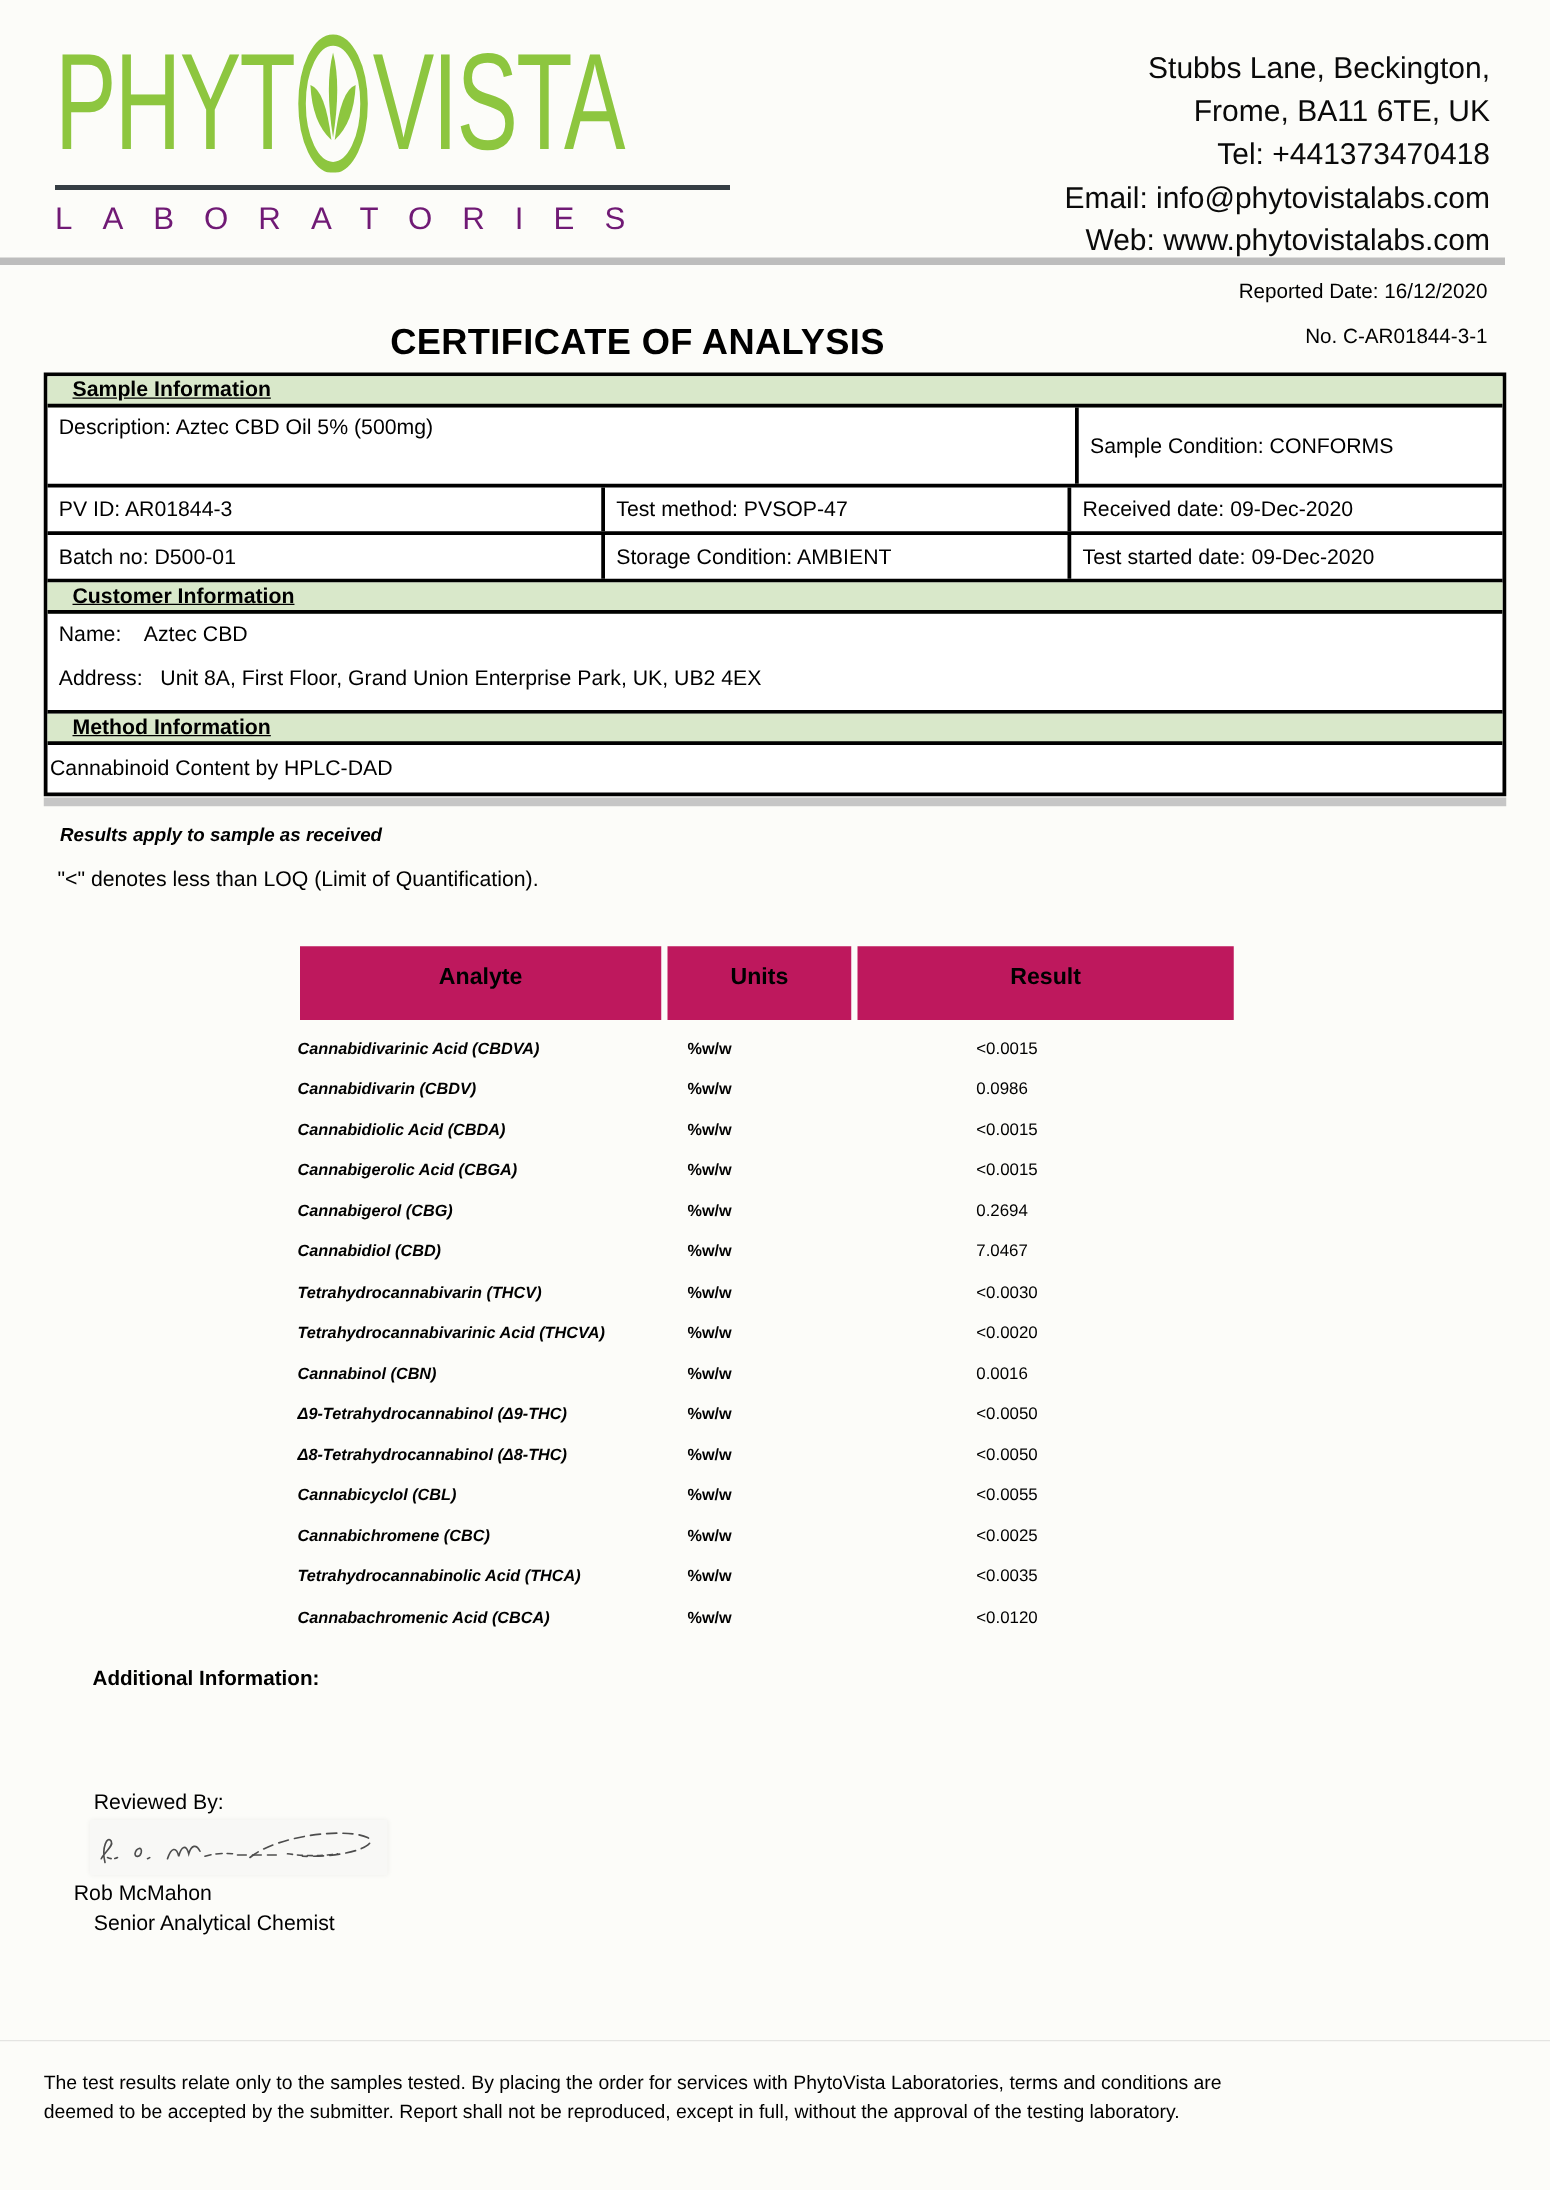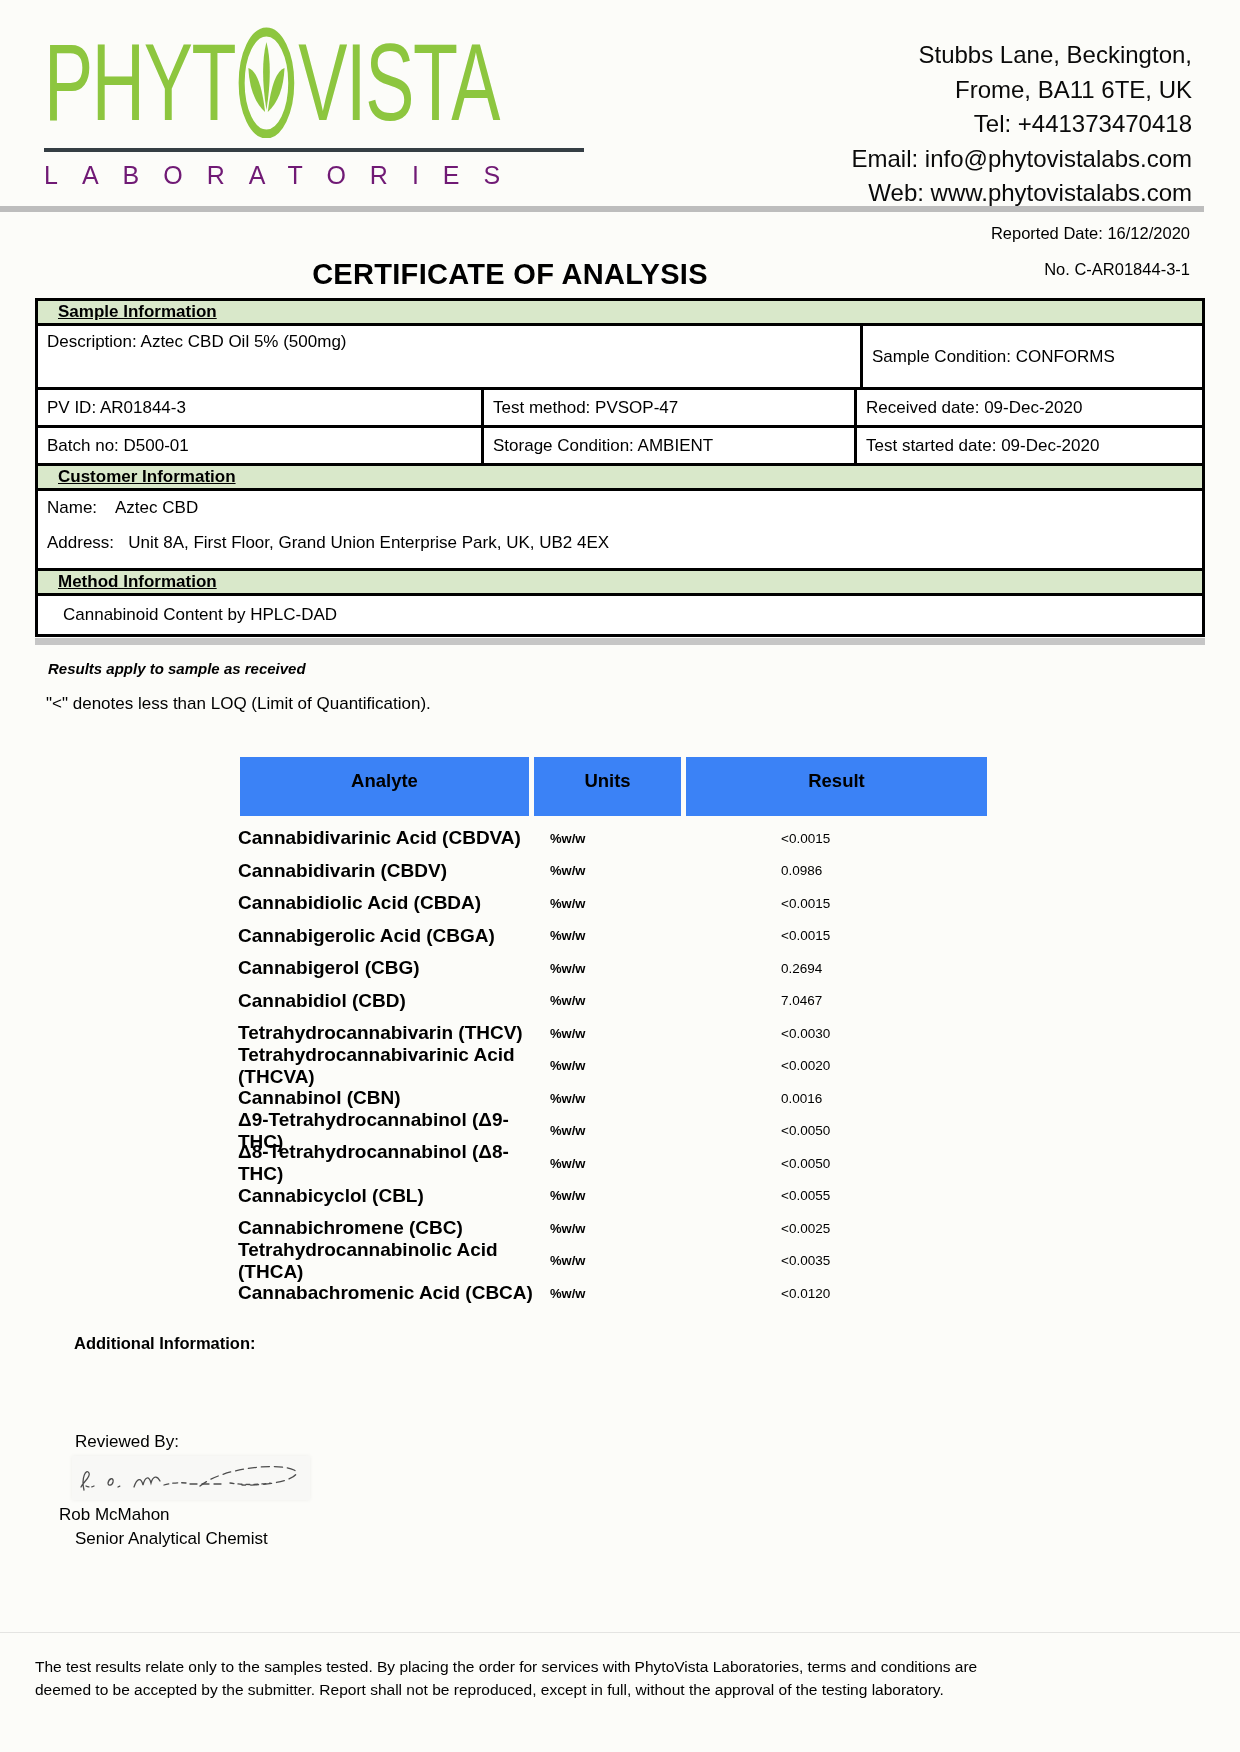--- a/index.html
+++ b/index.html
@@ -60,7 +60,7 @@
   .row-cust { height:80px; border-bottom:3px solid #000; padding:7px 0 0 9px; font-size:17px; }
   .cust-line { white-space:pre; }
   .cust-line + .cust-line { margin-top:15px; }
-  .row-method { height:38px; display:flex; align-items:center; padding-left:25px; font-size:17px; }
+  .row-method { height:38px; display:flex; align-items:center; padding-left:2px; font-size:17px; }
   .graybar2 { position:absolute; left:35px; top:638px; width:1170px; height:7px; background:#c6c6c6; }
 
   

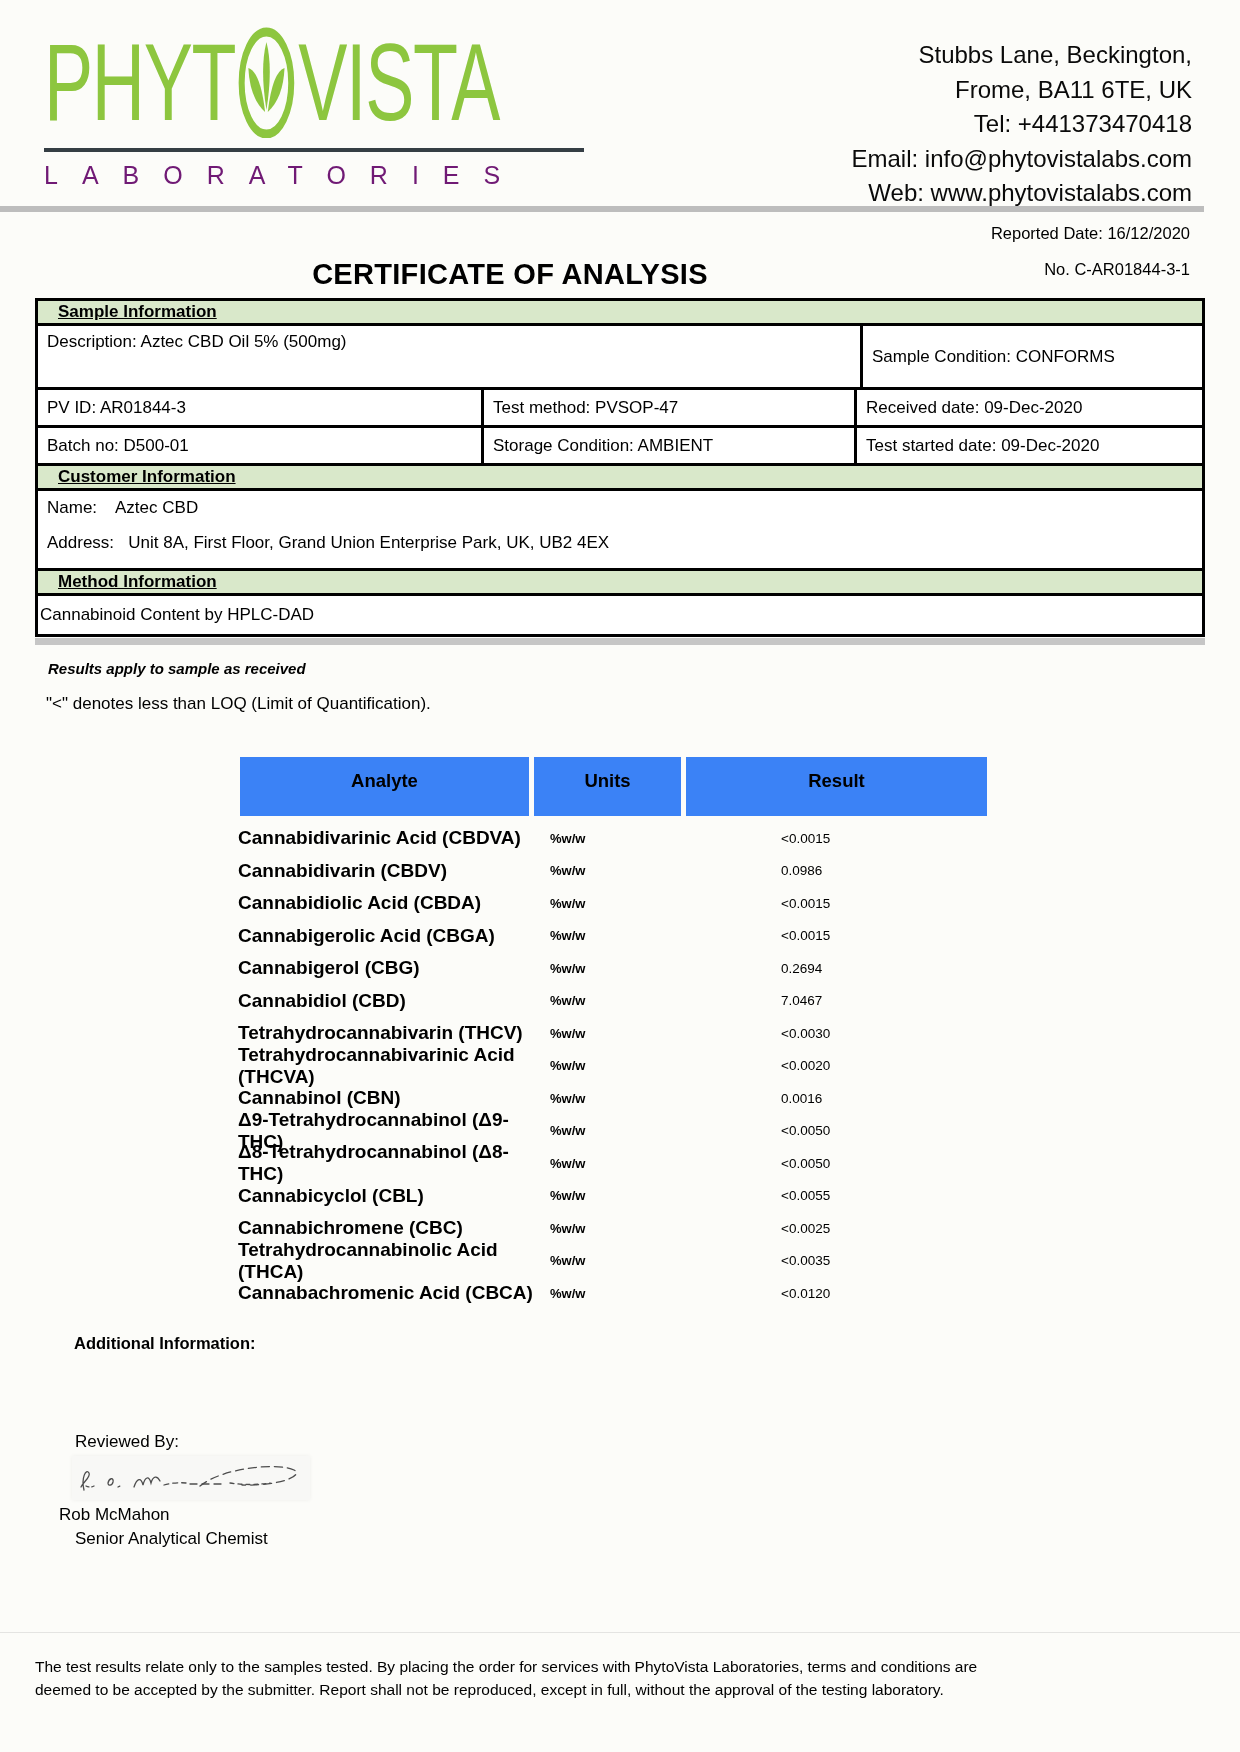--- a/index.html
+++ b/index.html
@@ -70,7 +70,7 @@
   
   .res-head { position:absolute; left:240px; top:757px; display:flex; gap:5px; }
   .res-head .hcell {
-    background:#3b82f6; height:59px; display:flex; justify-content:center;
+    background:#be185d; height:59px; display:flex; justify-content:center;
     padding-top:13px; font-size:18.5px; font-weight:700;
   }
   .h-analyte { width:289px; }

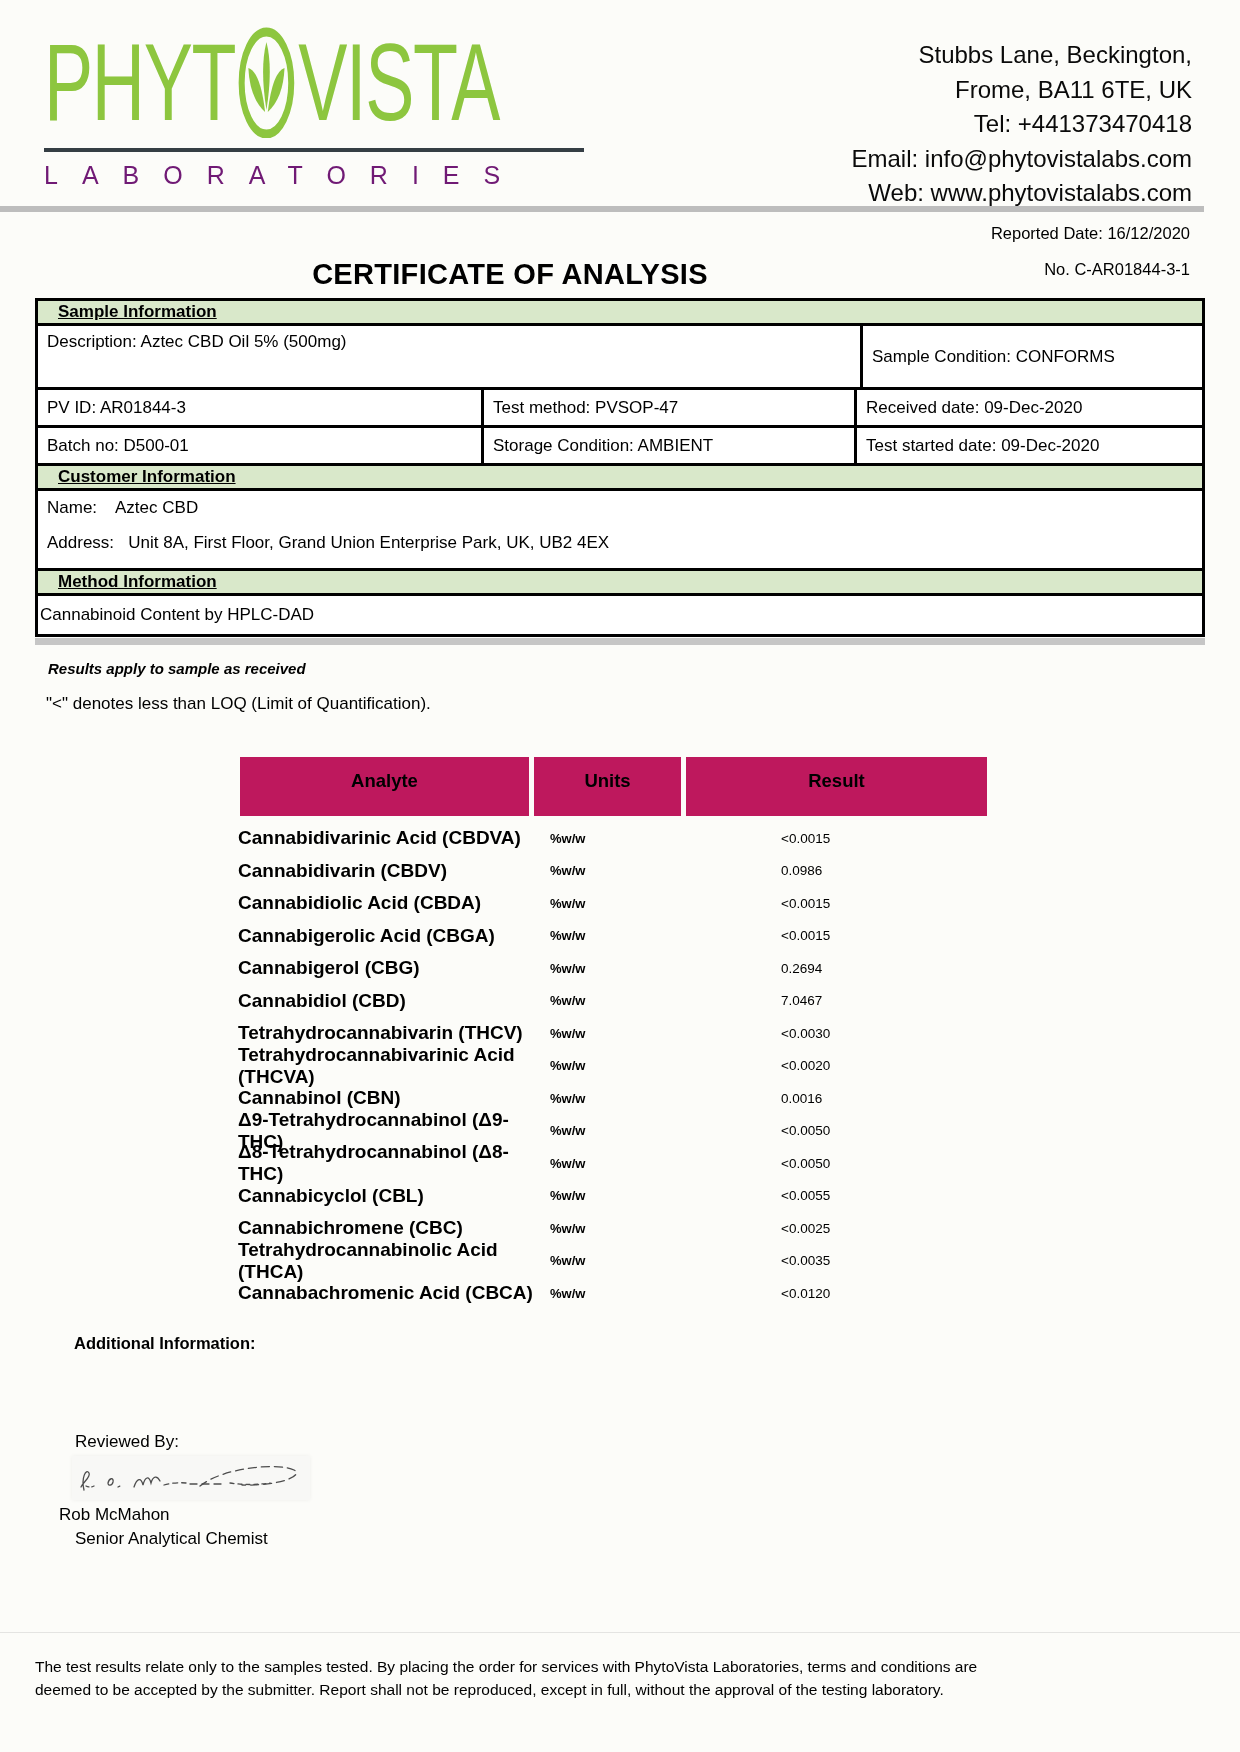--- a/index.html
+++ b/index.html
@@ -78,7 +78,7 @@
   .h-result { width:301px; }
   .res-rows { position:absolute; left:238px; top:822px; width:747px; }
   .r-row { display:flex; align-items:center; height:32.5px; }
-  .r-analyte { width:312px; font-weight:700; font-size:19px; }
+  .r-analyte { width:312px; font-weight:700; font-size:13px;font-style:italic; }
   .r-units { width:231px; font-weight:700; font-size:13px; }
   .r-result { flex:1; font-size:13.5px; }
 

